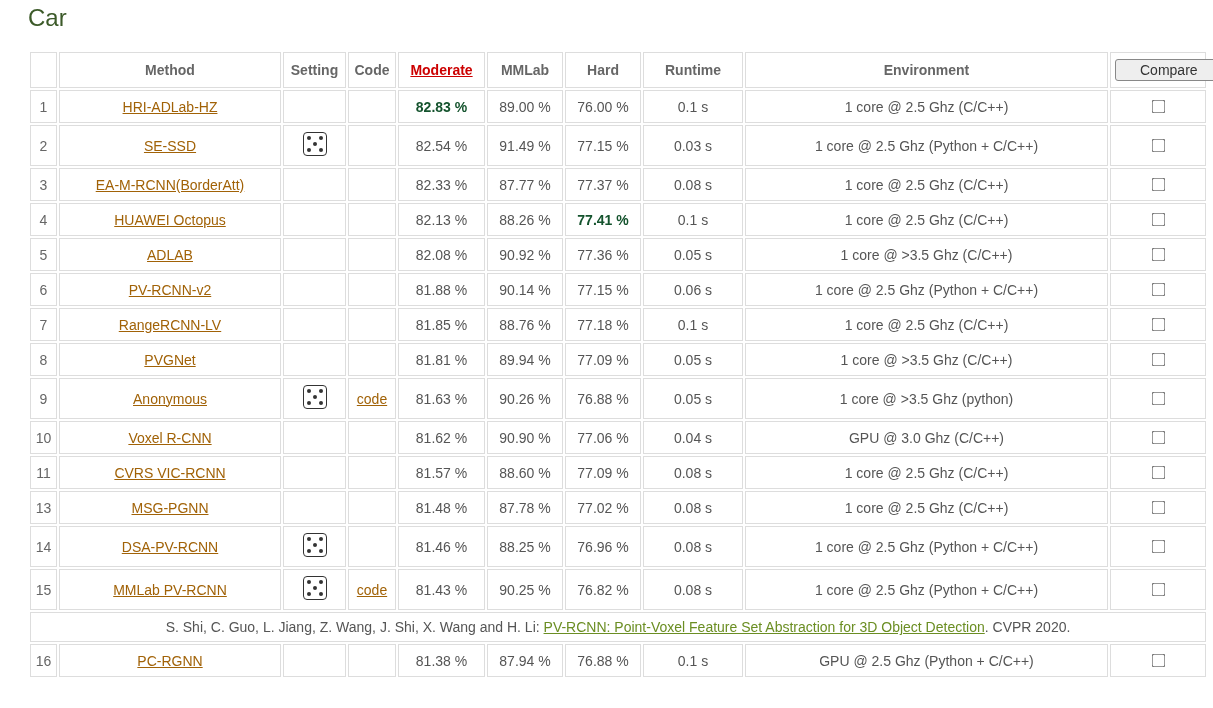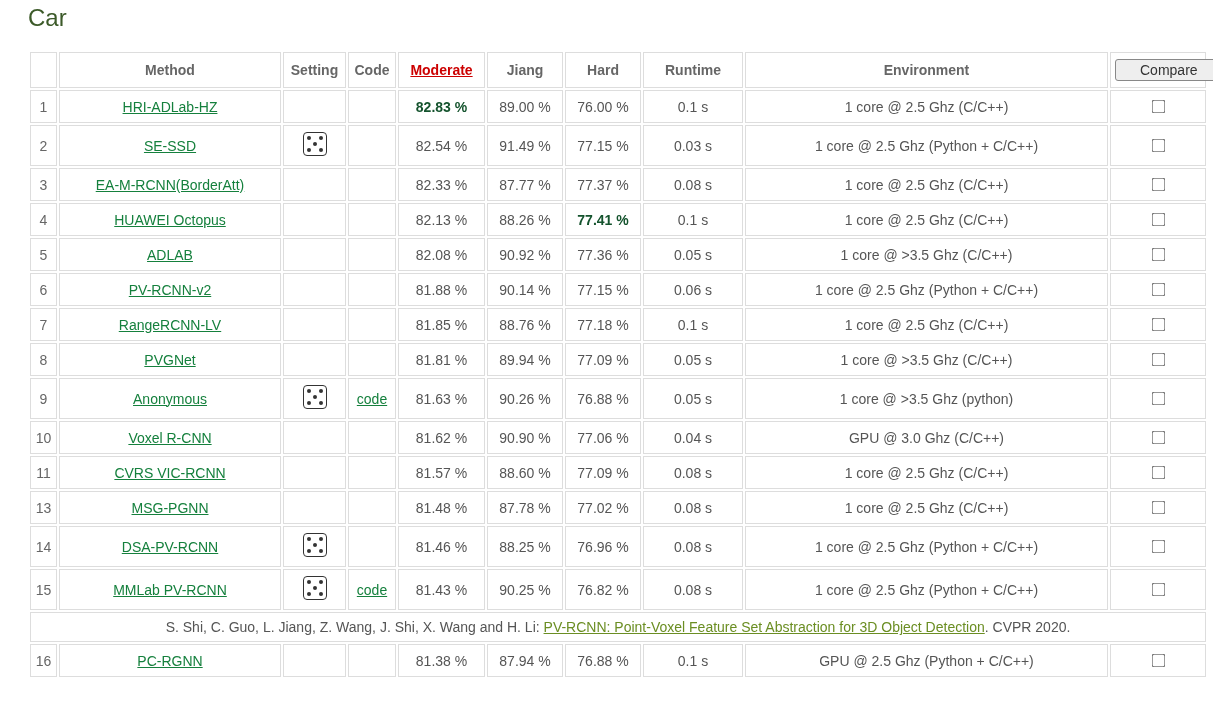--- a/index.html
+++ b/index.html
@@ -51,7 +51,7 @@
         <th>Setting</th>
         <th>Code</th>
         <th class="sort-col">Moderate</th>
-        <th>Jiang</th>
+        <th>MMLab</th>
         <th>Hard</th>
         <th>Runtime</th>
         <th>Environment</th>

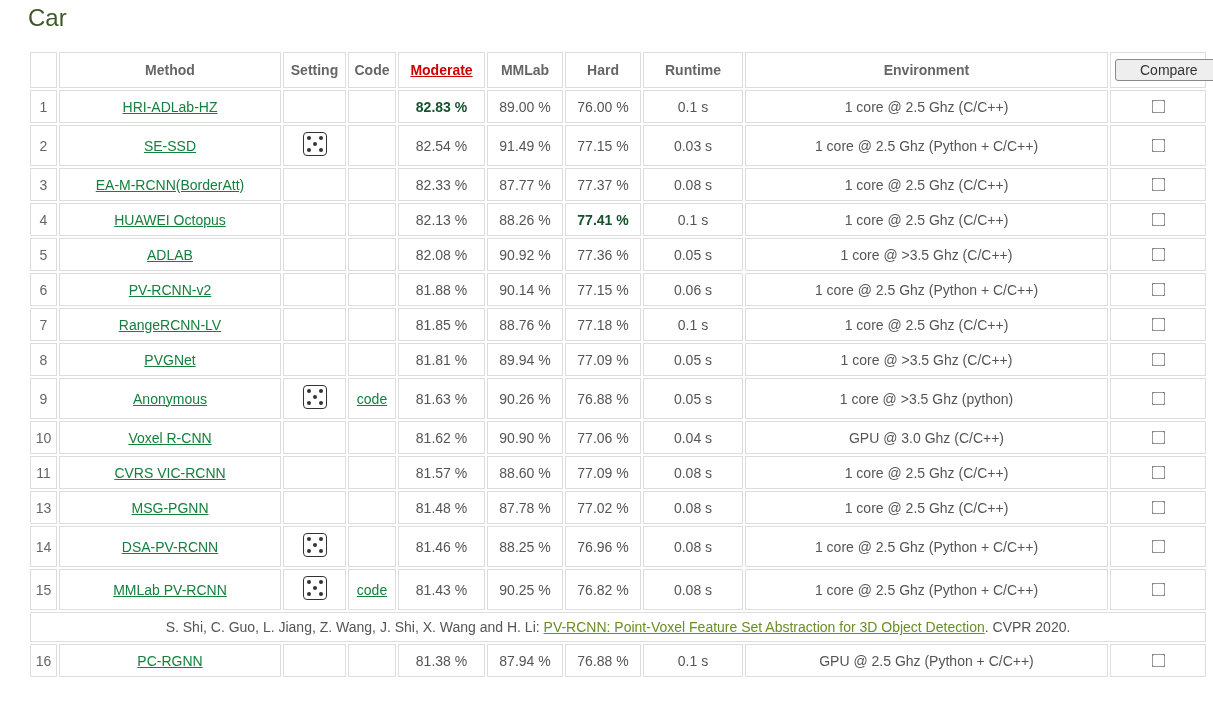--- a/index.html
+++ b/index.html
@@ -10,7 +10,7 @@
   table.results th { font-weight:700; color:#666;}
   table.results th.sort-col { color:#cc0000; text-decoration:underline;}
   table.results td.rank { text-align:center; color:#666;}
-  a { color:#15803d; text-decoration:underline; cursor:pointer;}
+  a { color:#a16207; text-decoration:underline; cursor:pointer;}
   td.method a { font-weight:400;}
   .bold { font-weight:700; color:#14532d;}
   .dice-box { display:inline-block; width:22px; height:22px; border:1.5px solid #333; border-radius:4px; position:relative; background:#fff;}

